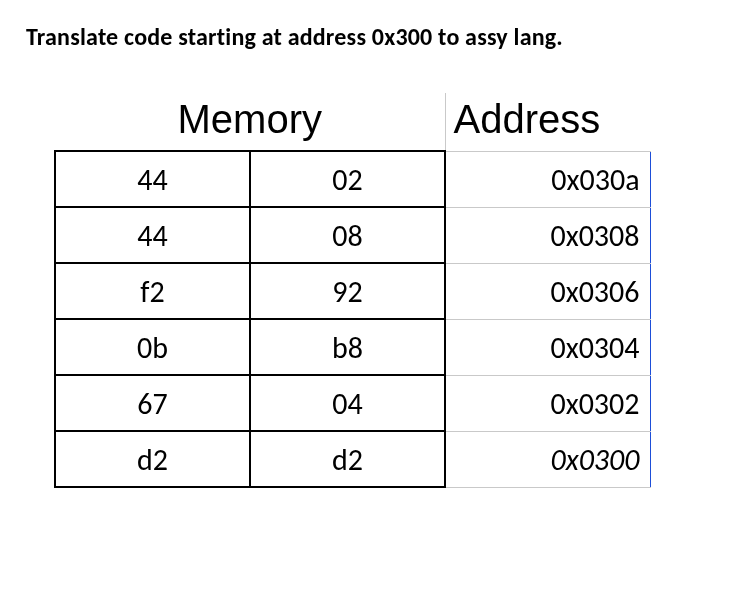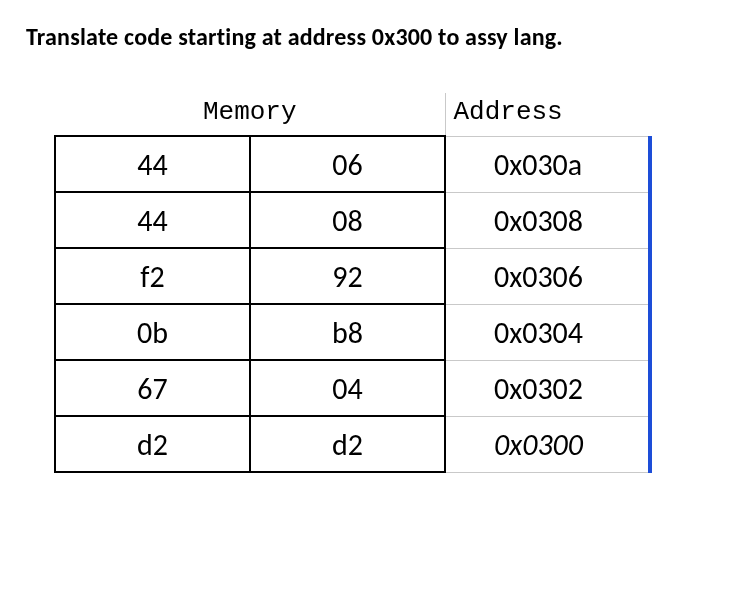--- a/index.html
+++ b/index.html
@@ -30,9 +30,9 @@
       color: #000000;
     }
     th {
-      font-family: Liberation Mono, monospace;
+      font-family: Liberation Sans, sans-serif;
       font-weight: 400;
-      font-size: 26px;
+      font-size: 40px;
       text-align: center;
       padding: 4px 8px 8px 8px;
     }

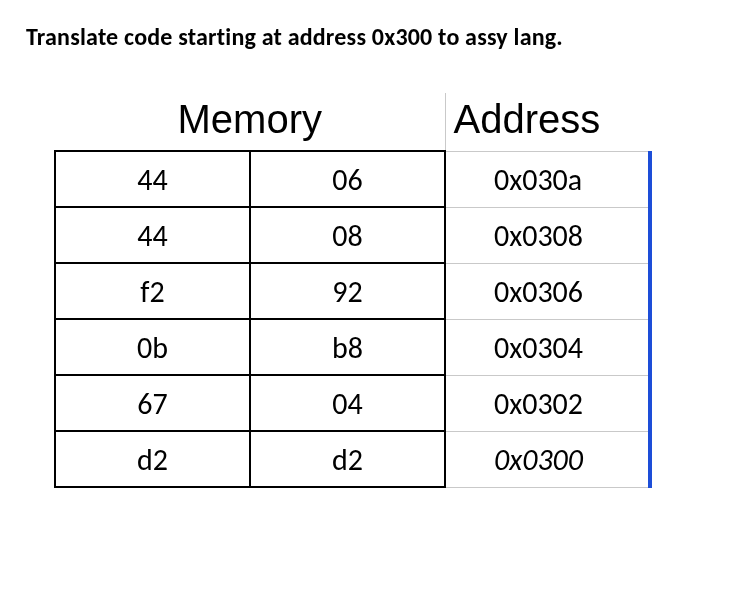--- a/index.html
+++ b/index.html
@@ -90,7 +90,7 @@
     <tbody>
       <tr>
         <td class="memcol1">44</td>
-        <td class="memcol2">06</td>
+        <td class="memcol2">02</td>
         <td class="addrcol">0x030a</td>
       </tr>
       <tr>

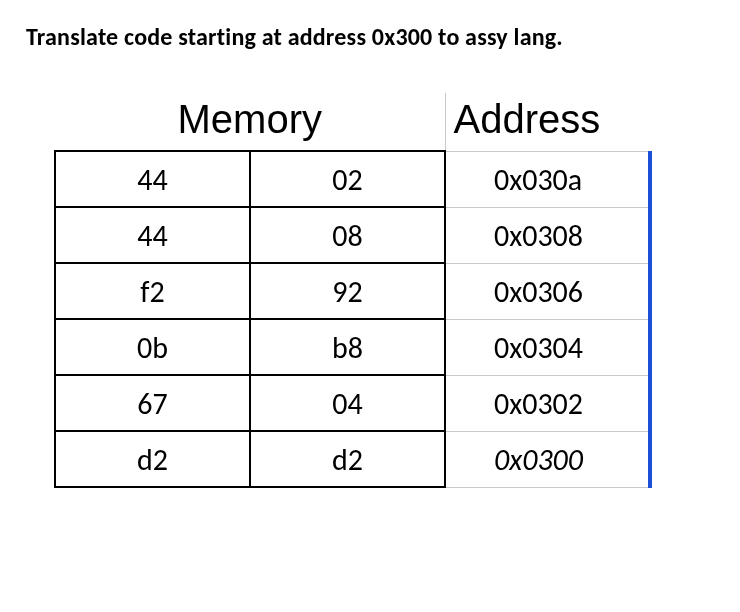--- a/index.html
+++ b/index.html
@@ -62,11 +62,11 @@
     }
     td.addrcol {
       border-left: 2px solid #000;
-      border-right: 4px solid #1d4ed8;
+      border-right: 1px solid #1d4ed8;
       border-bottom: 1px solid #c9c9c9;
       width: 205px;
       font-size: 30px;
-      text-align: left;
+      text-align: right;
       padding-left: 48px;
     }
     tbody tr:last-child td.addrcol {

